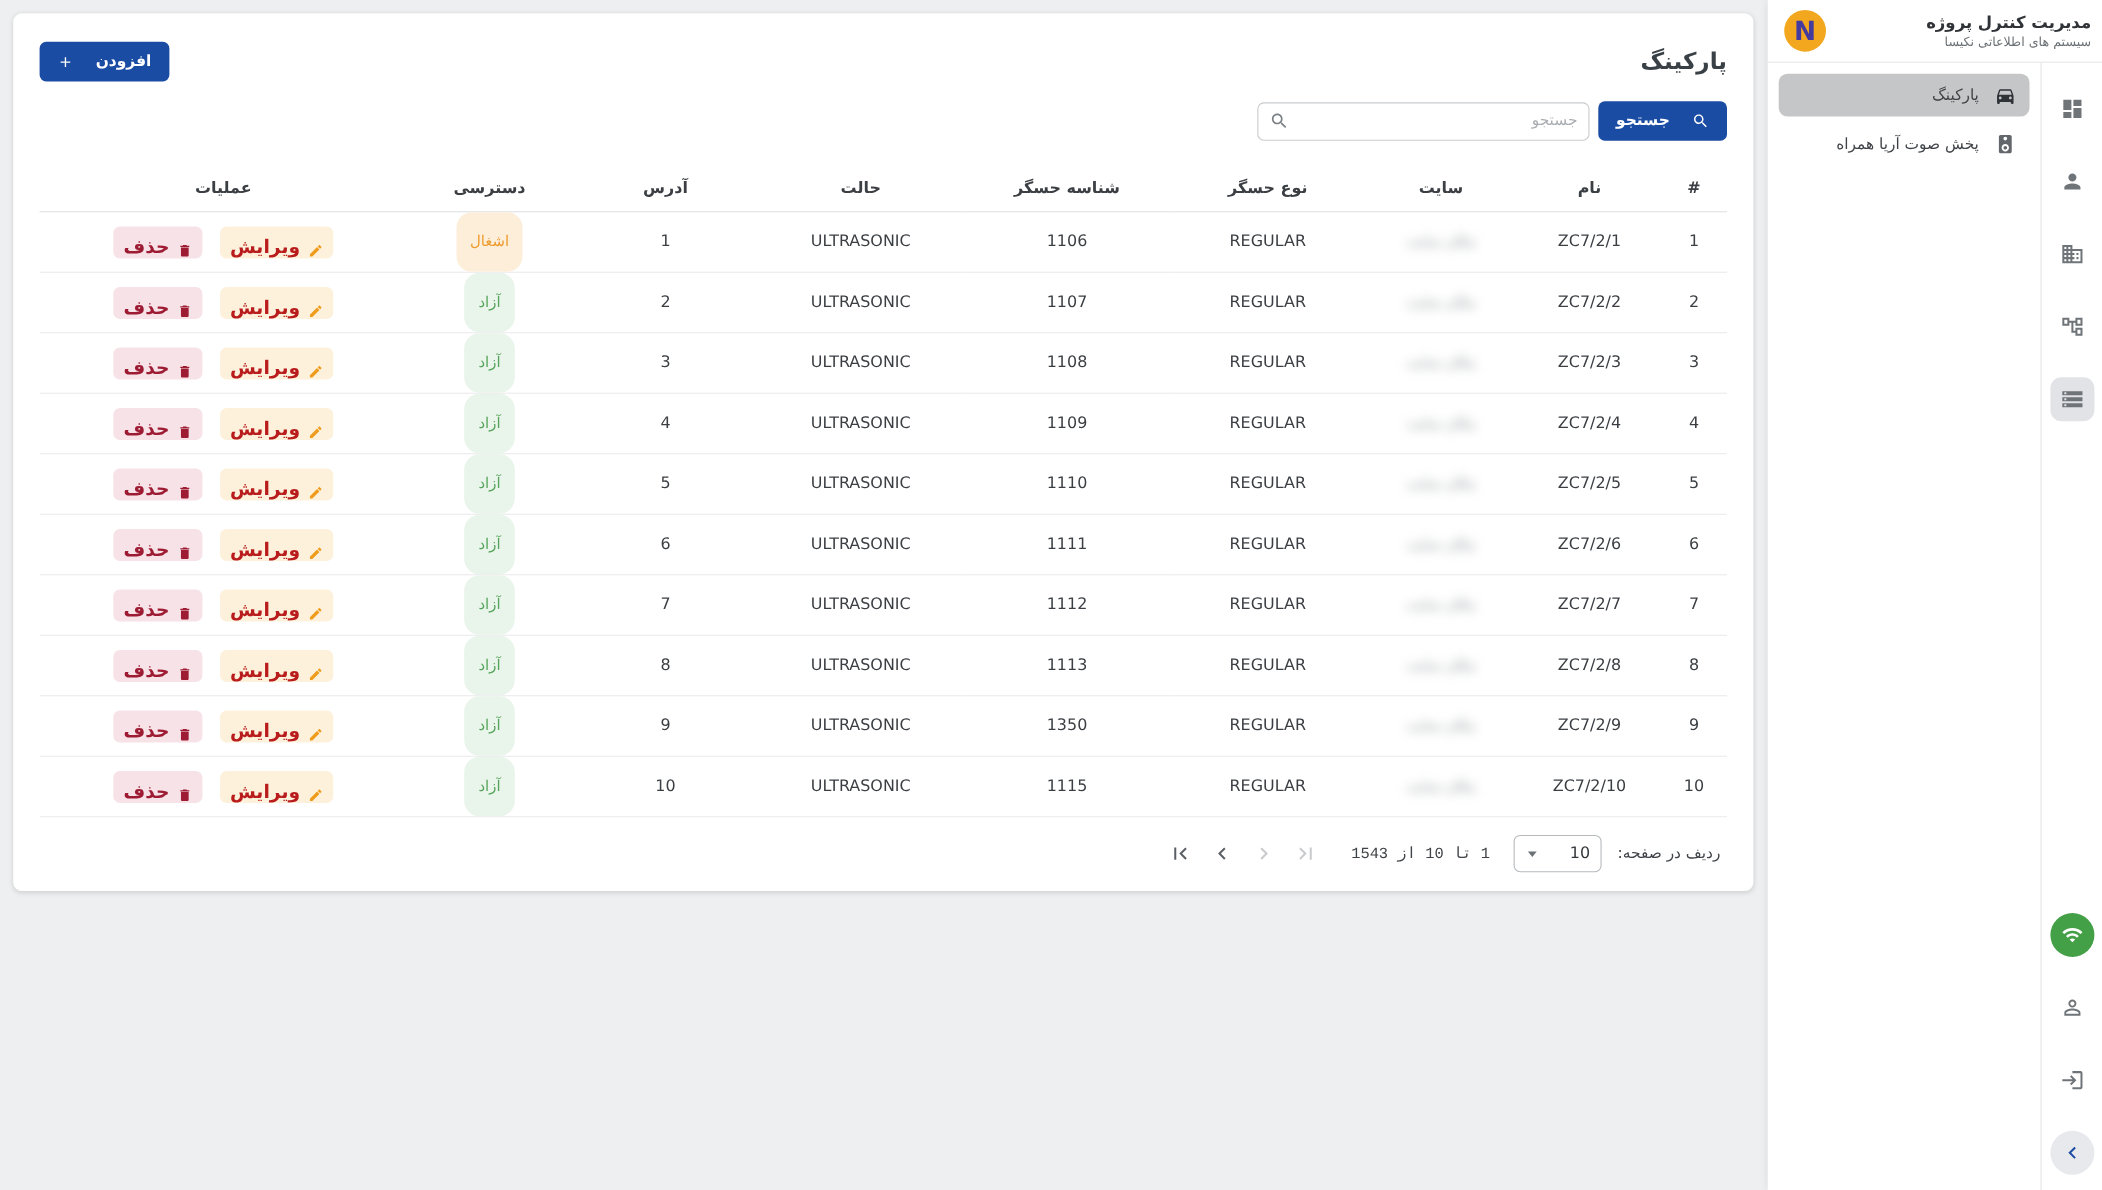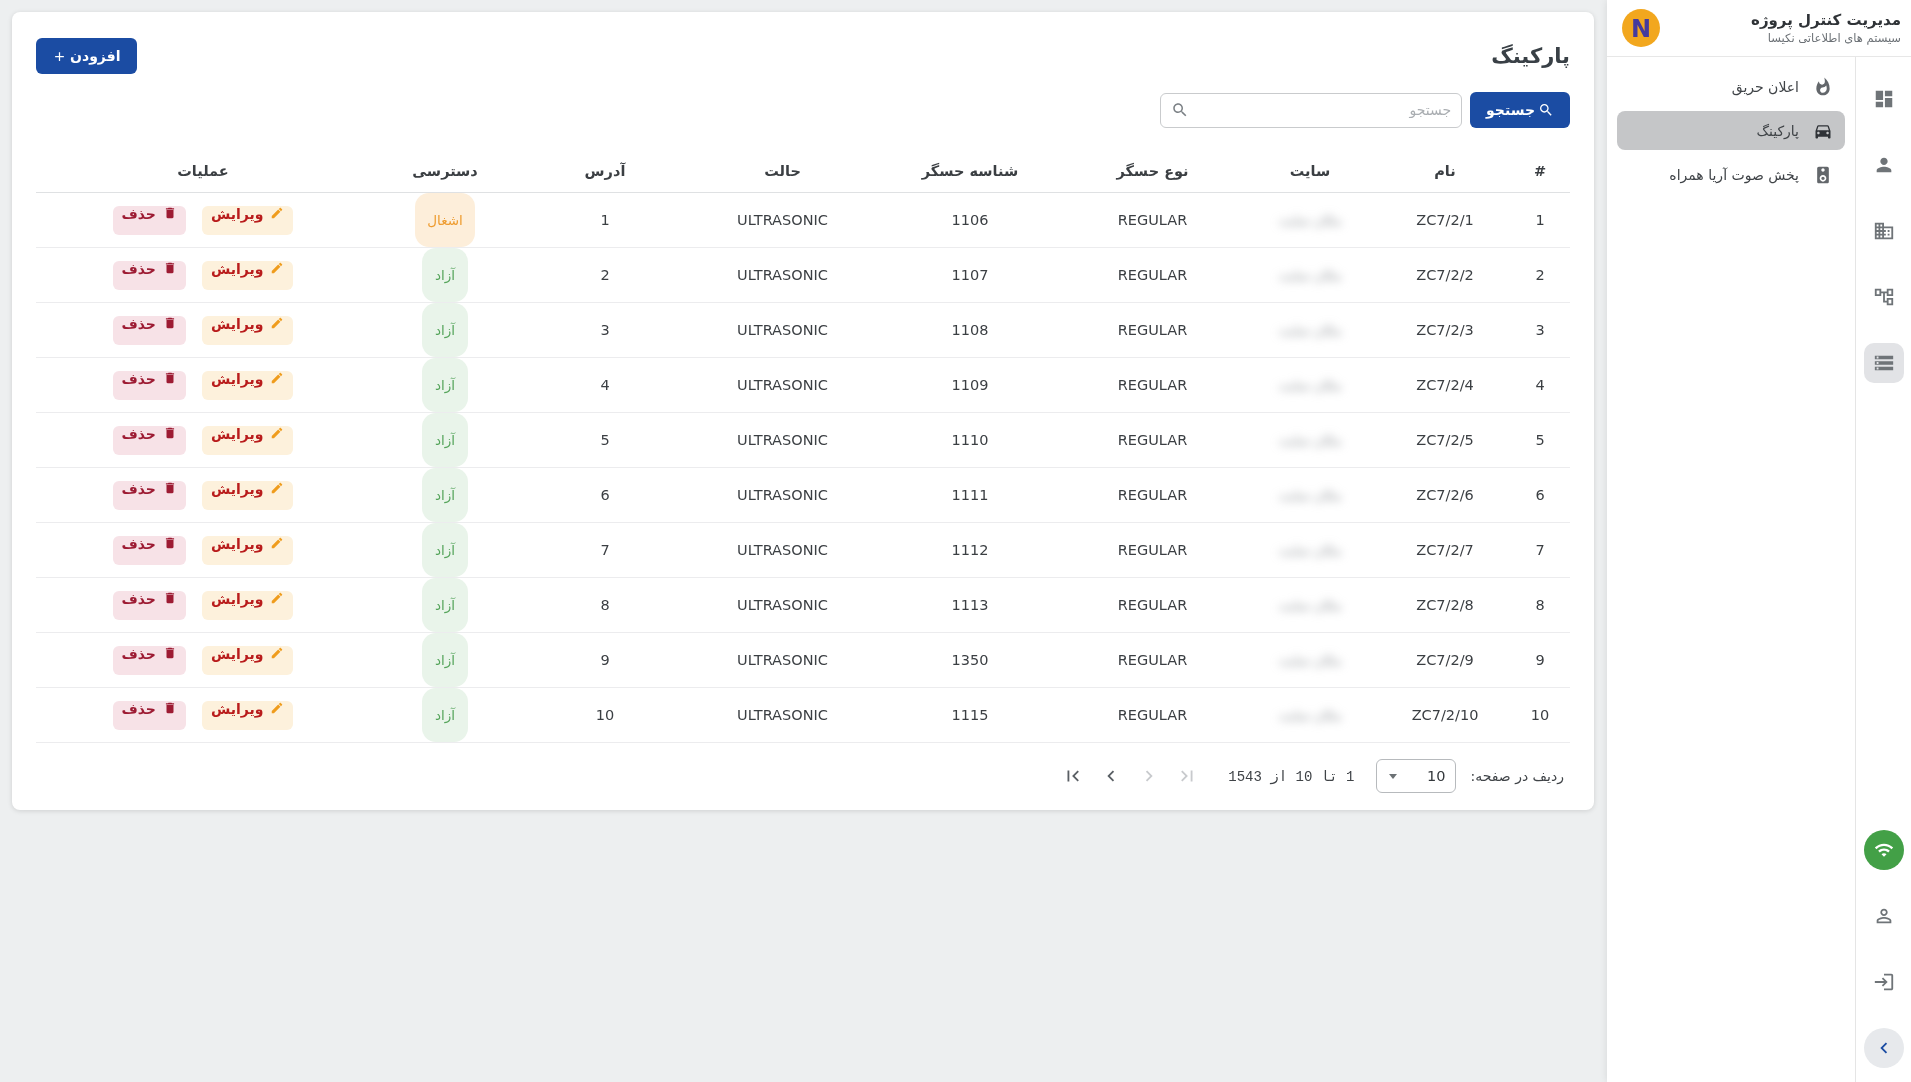--- a/index.html
+++ b/index.html
@@ -62,7 +62,7 @@
   .btn-primary {
     background:#1b4ca3; color:#fff; border:none; border-radius:6px;
     height:36px; padding:0 16px; font-size:14px; font-weight:bold;
-    display:flex; align-items:center; gap:3px; cursor:pointer;
+    display:flex; align-items:center; gap:20px; cursor:pointer;
     font-family:inherit;
   }
   .btn-primary svg { fill:#ffffff; }

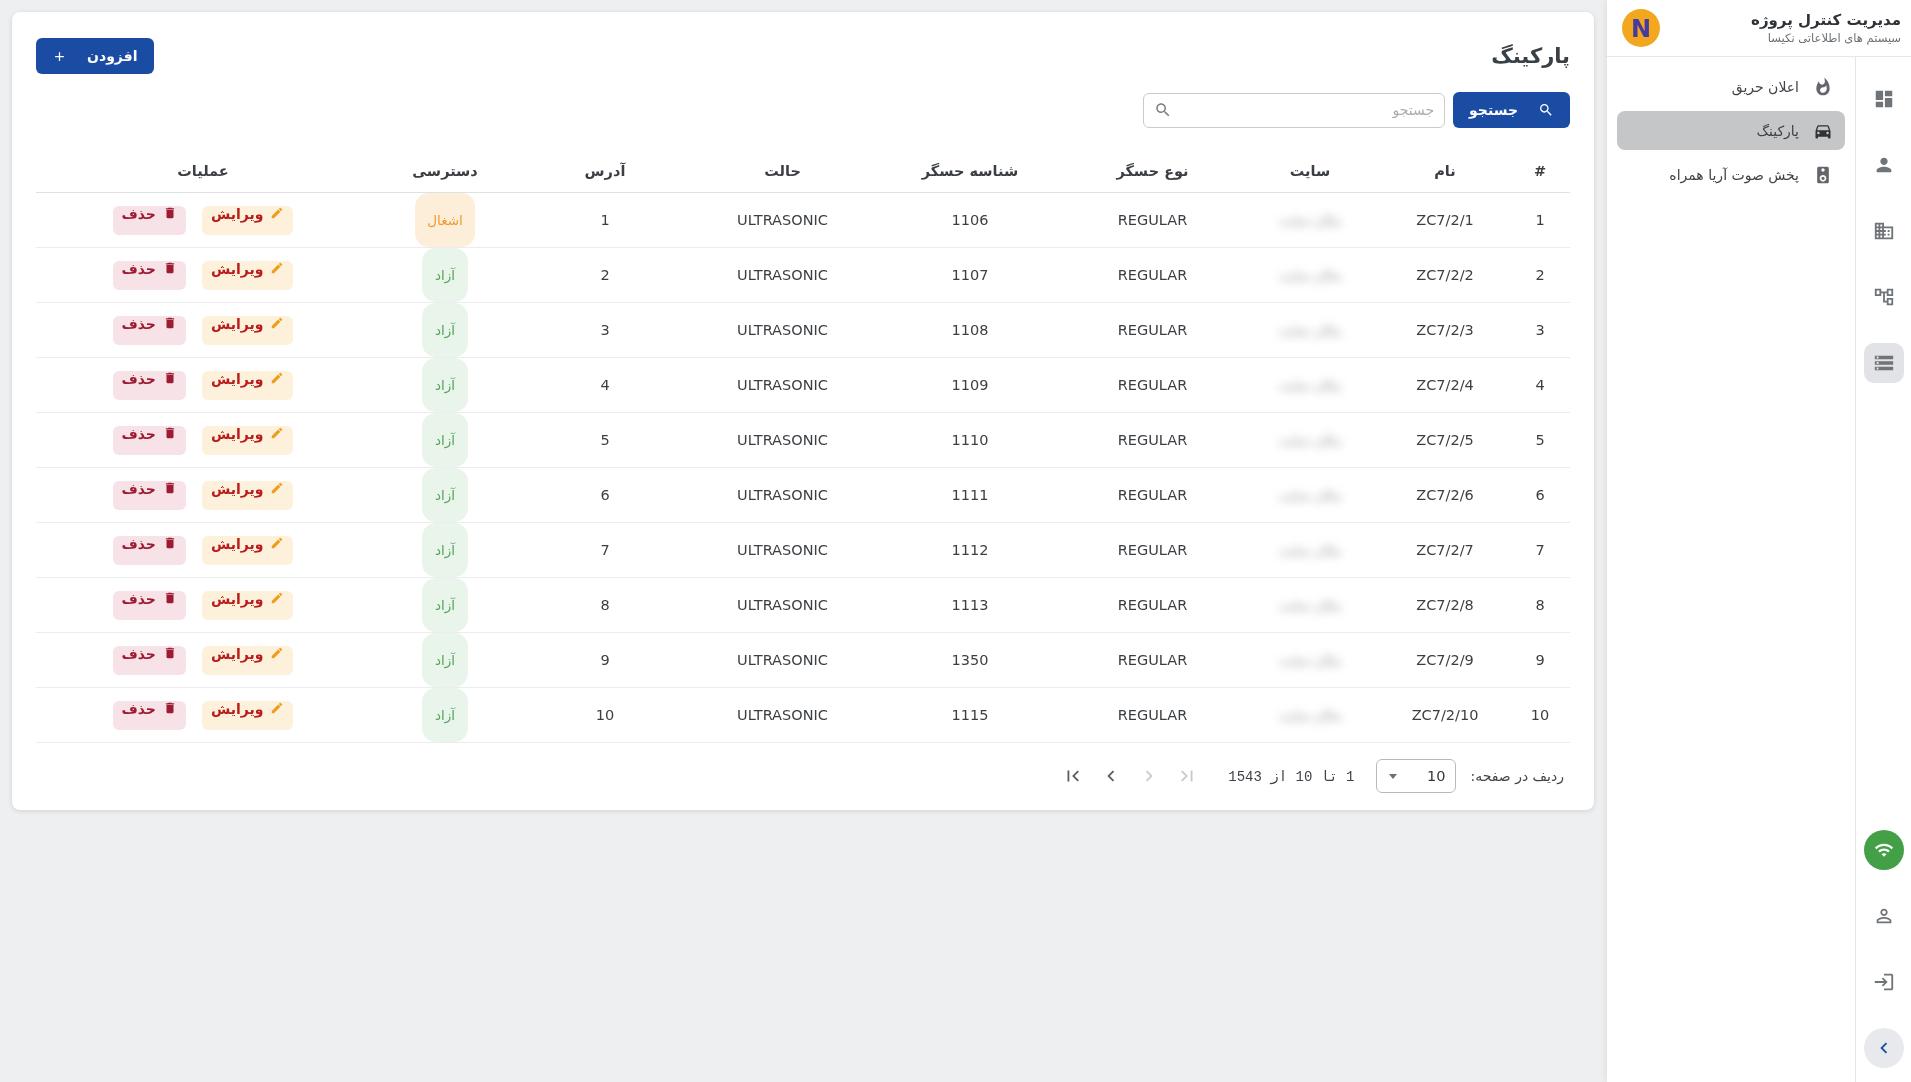--- a/index.html
+++ b/index.html
@@ -196,12 +196,6 @@
     </div>
 
     <nav class="menu">
-      <div class="menu-item">
-        <svg width="20" height="20" viewBox="0 0 24 24">
-          <path d="M13.5.67s.74 2.65.74 4.8c0 2.06-1.35 3.73-3.41 3.73-2.07 0-3.63-1.67-3.63-3.73l.03-.36C5.21 7.51 4 10.62 4 14c0 4.42 3.58 8 8 8s8-3.58 8-8C20 8.61 17.41 3.8 13.5.67zM11.71 19c-1.78 0-3.22-1.4-3.22-3.14 0-1.62 1.05-2.76 2.81-3.12 1.77-.36 3.6-1.21 4.62-2.58.39 1.29.59 2.65.59 4.04 0 2.65-2.15 4.8-4.8 4.8z"></path>
-        </svg>
-        <span>اعلان حریق</span>
-      </div>
       <div class="menu-item selected">
         <svg width="20" height="20" viewBox="0 0 24 24">
           <path d="M18.92 6.01C18.72 5.42 18.16 5 17.5 5h-11c-.66 0-1.21.42-1.42 1.01L3 12v8c0 .55.45 1 1 1h1c.55 0 1-.45 1-1v-1h12v1c0 .55.45 1 1 1h1c.55 0 1-.45 1-1v-8l-2.08-5.99zM6.5 16c-.83 0-1.5-.67-1.5-1.5S5.67 13 6.5 13s1.5.67 1.5 1.5S7.33 16 6.5 16zm11 0c-.83 0-1.5-.67-1.5-1.5s.67-1.5 1.5-1.5 1.5.67 1.5 1.5-.67 1.5-1.5 1.5zM5 11l1.5-4.5h11L19 11H5z"></path>

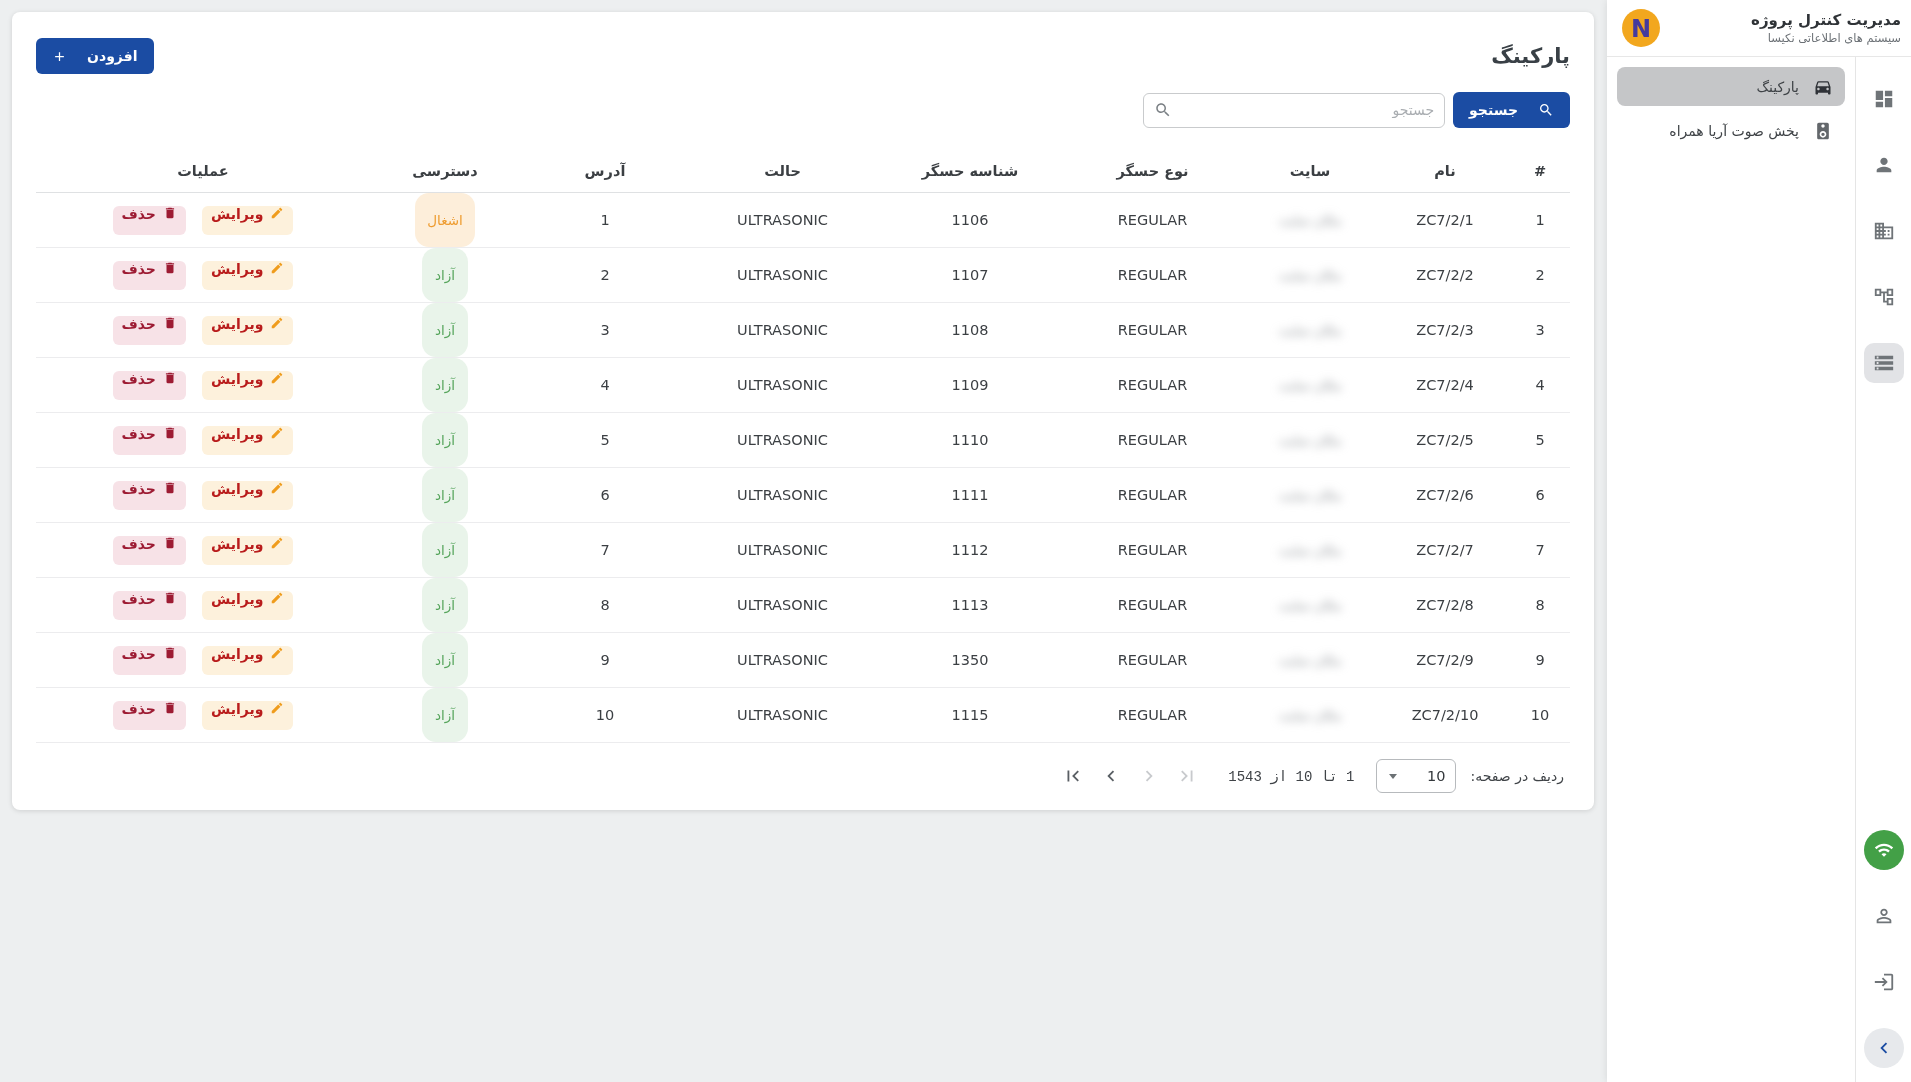--- a/index.html
+++ b/index.html
@@ -99,7 +99,7 @@
   .actions { display:flex; align-items:center; justify-content:center; gap:16px; }
   .chip {
     height:29px; border:none; border-radius:6px; padding:0 9px;
-    display:flex; align-items:flex-start; gap:7px; font-size:14px; font-weight:bold;
+    display:flex; align-items:flex-end; gap:7px; font-size:17px; font-weight:bold;
     cursor:pointer; font-family:inherit;
   }
   .chip-edit   { background:#fdf1dc; color:#b91c1c; }

